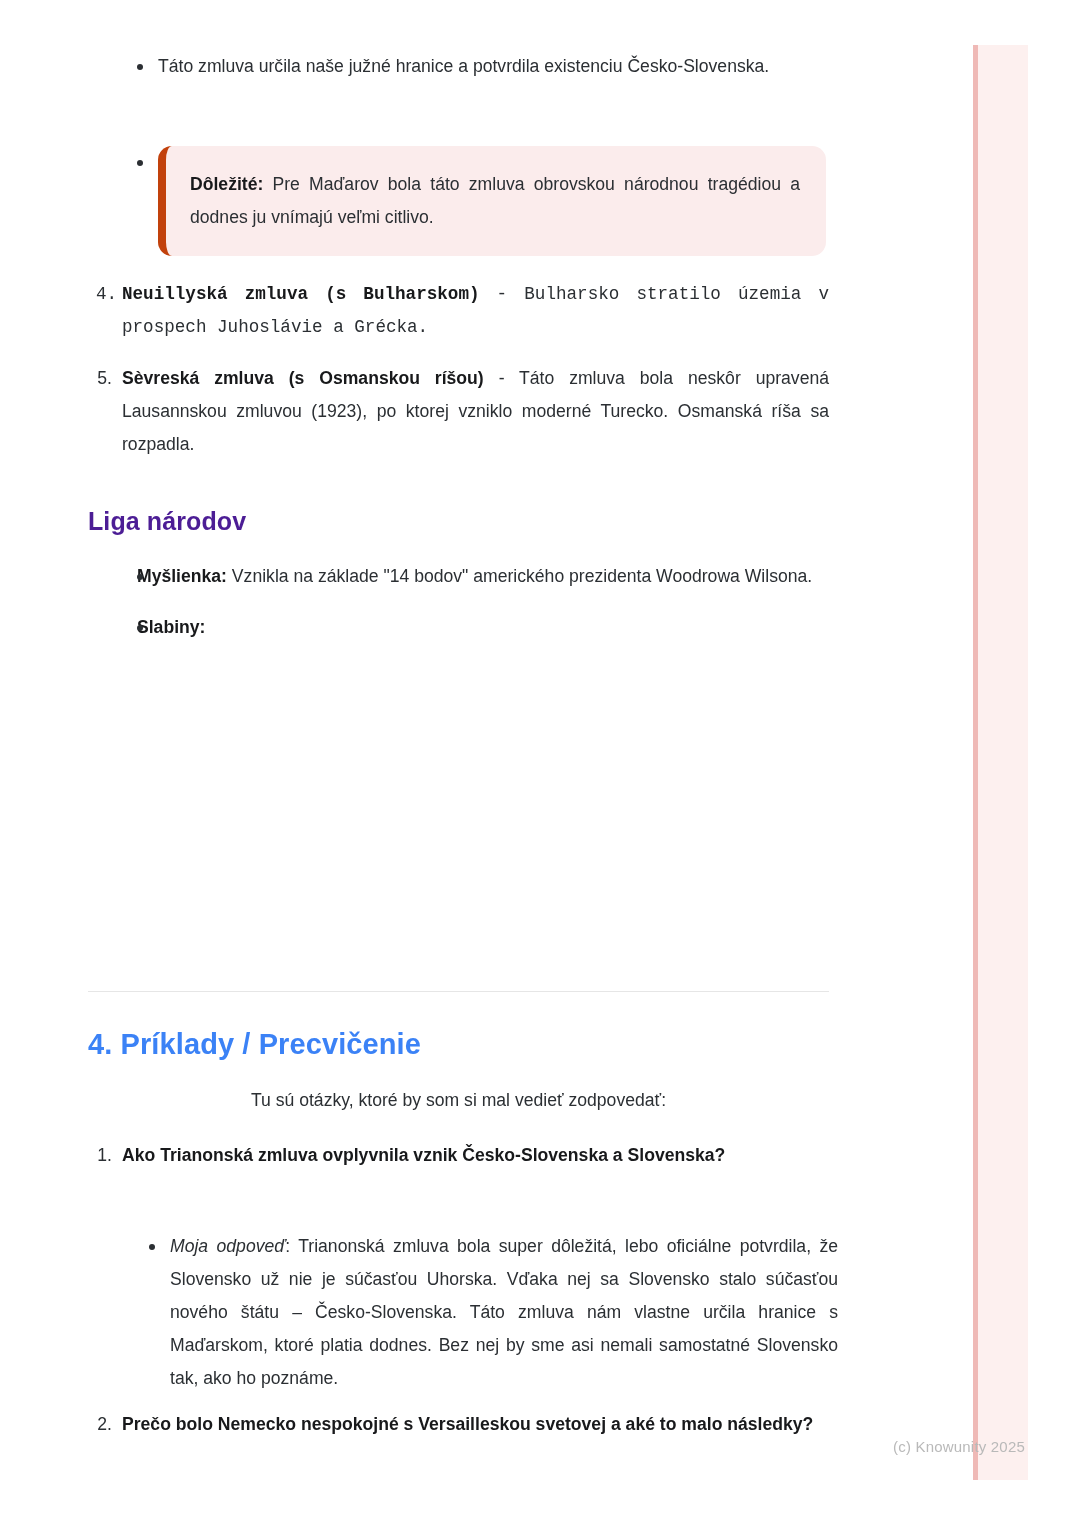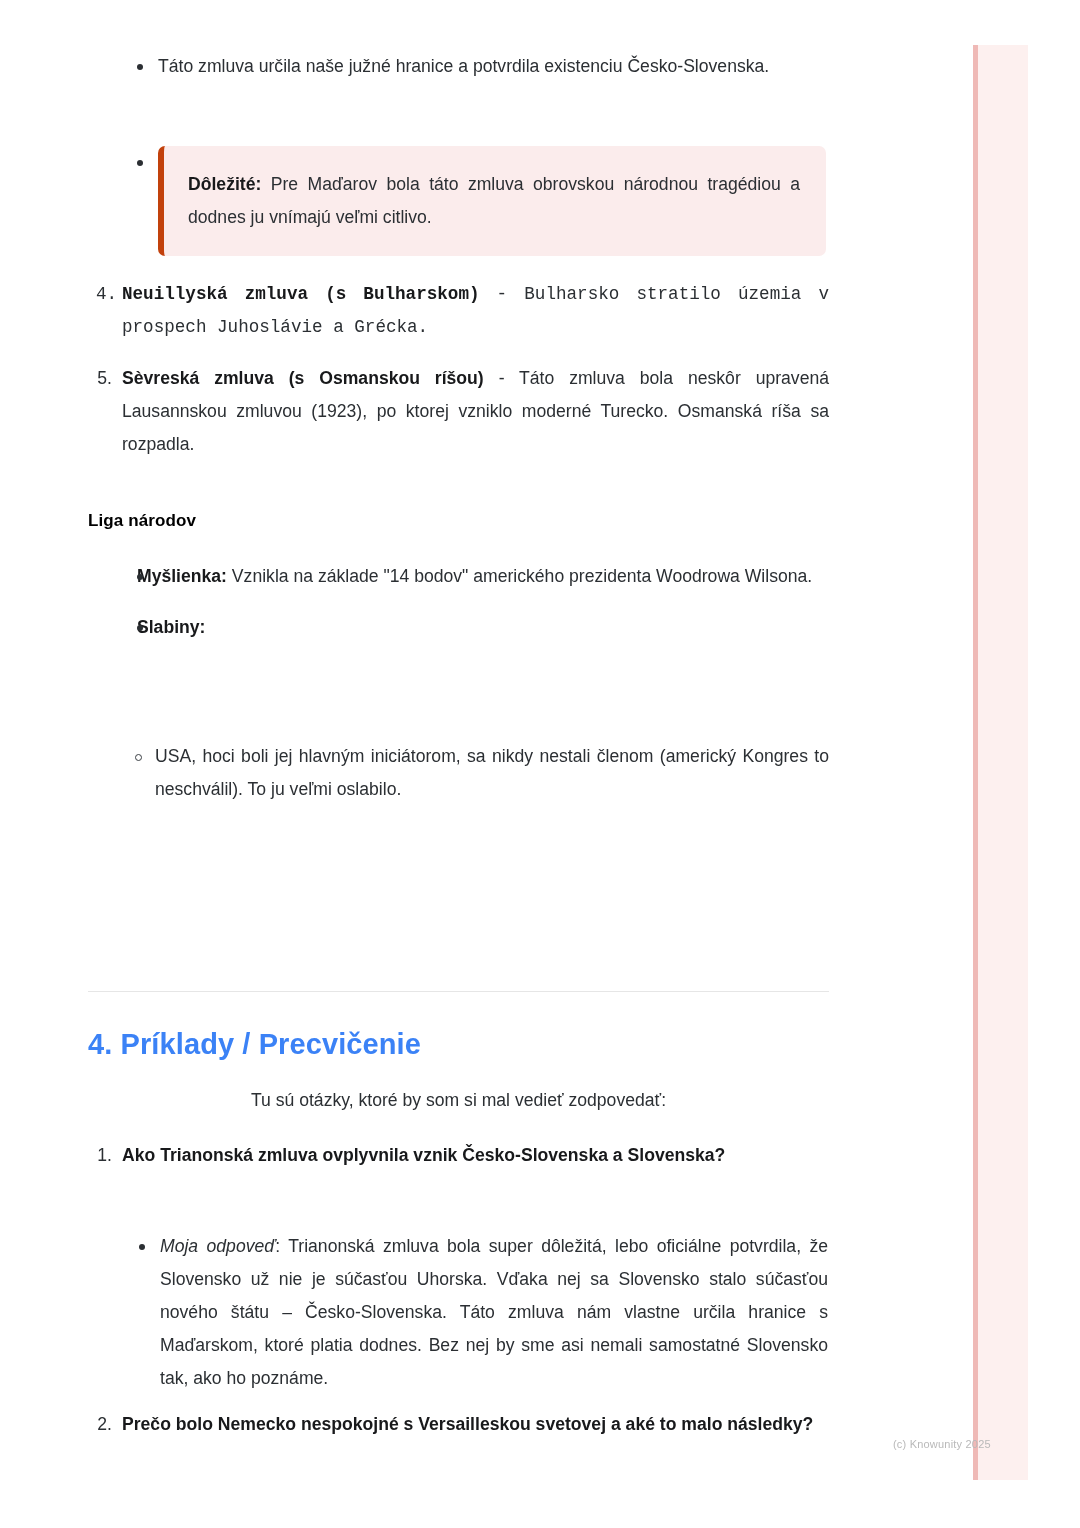--- a/index.html
+++ b/index.html
@@ -139,8 +139,8 @@
   .callout {
     position: relative;
     background: #fbecec;
-    border-left: 6px solid #c2410c;
-    border-radius: 7px;
+    border-left: 8px solid #c2410c;
+    border-radius: 14px;
     padding: 22px 26px 22px 24px;
     box-sizing: border-box;
   }

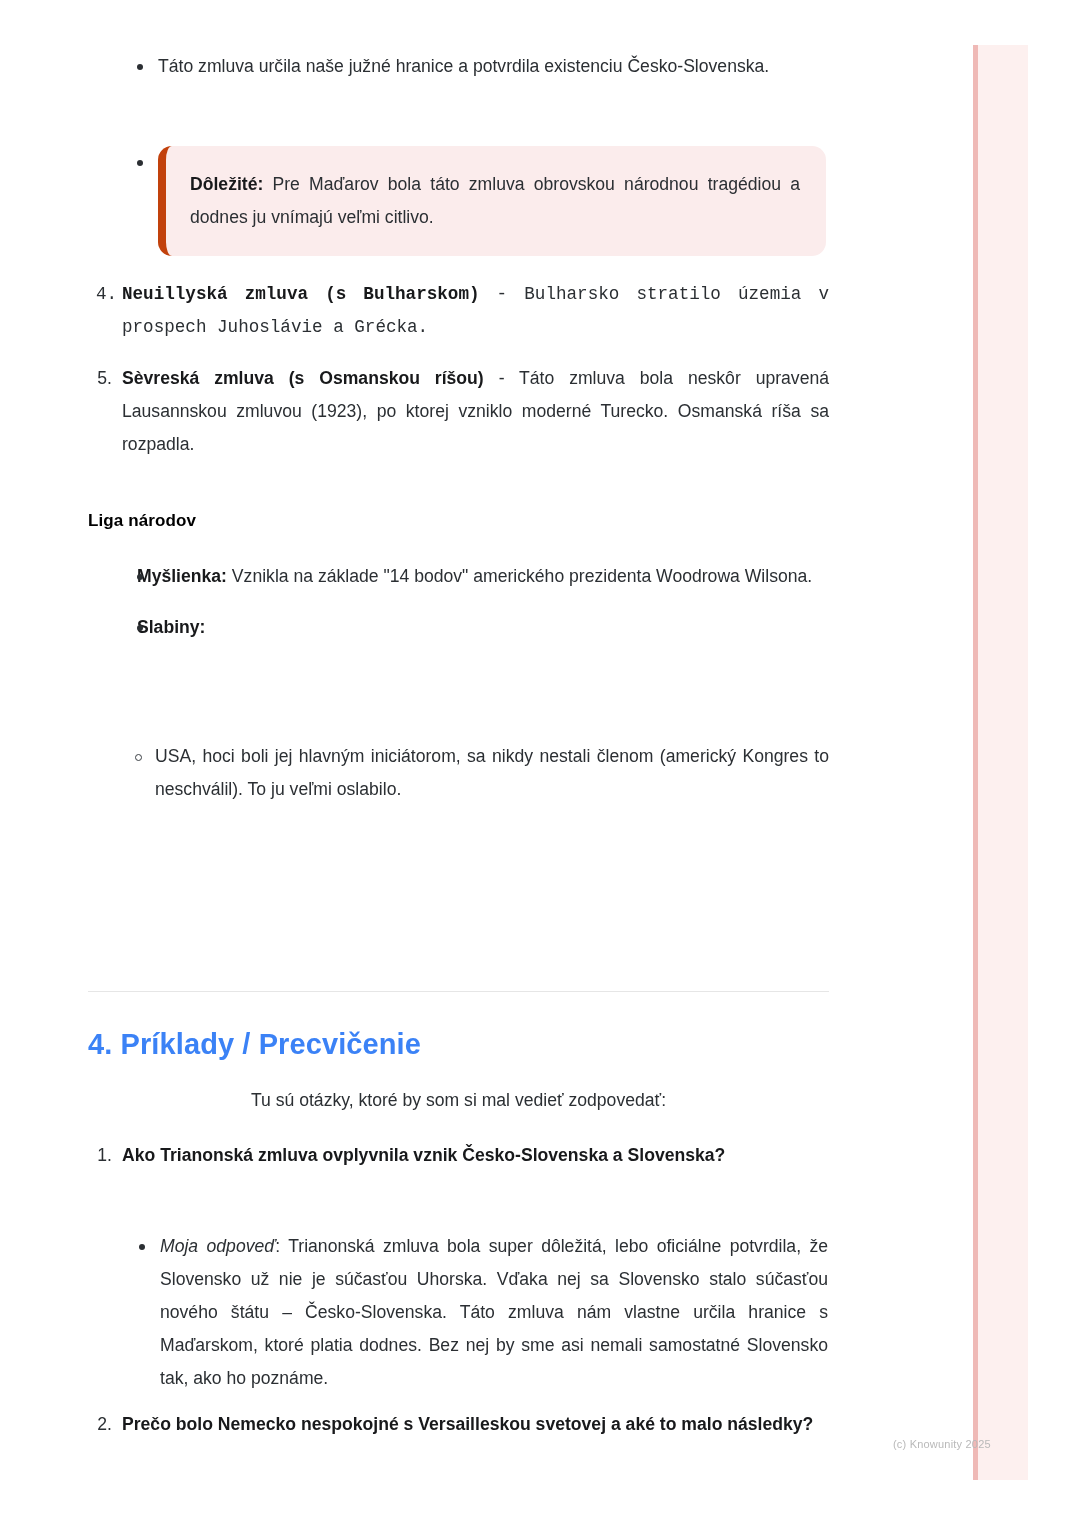--- a/index.html
+++ b/index.html
@@ -155,10 +155,10 @@
   
   h3.h-sec {
     margin: 0;
-    font-size: 17px;
+    font-size: 25px;
     line-height: 30px;
     font-weight: 700;
-    color: #000000;
+    color: #4c1d95;
     letter-spacing: 0.1px;
   }
   h2.h-main {

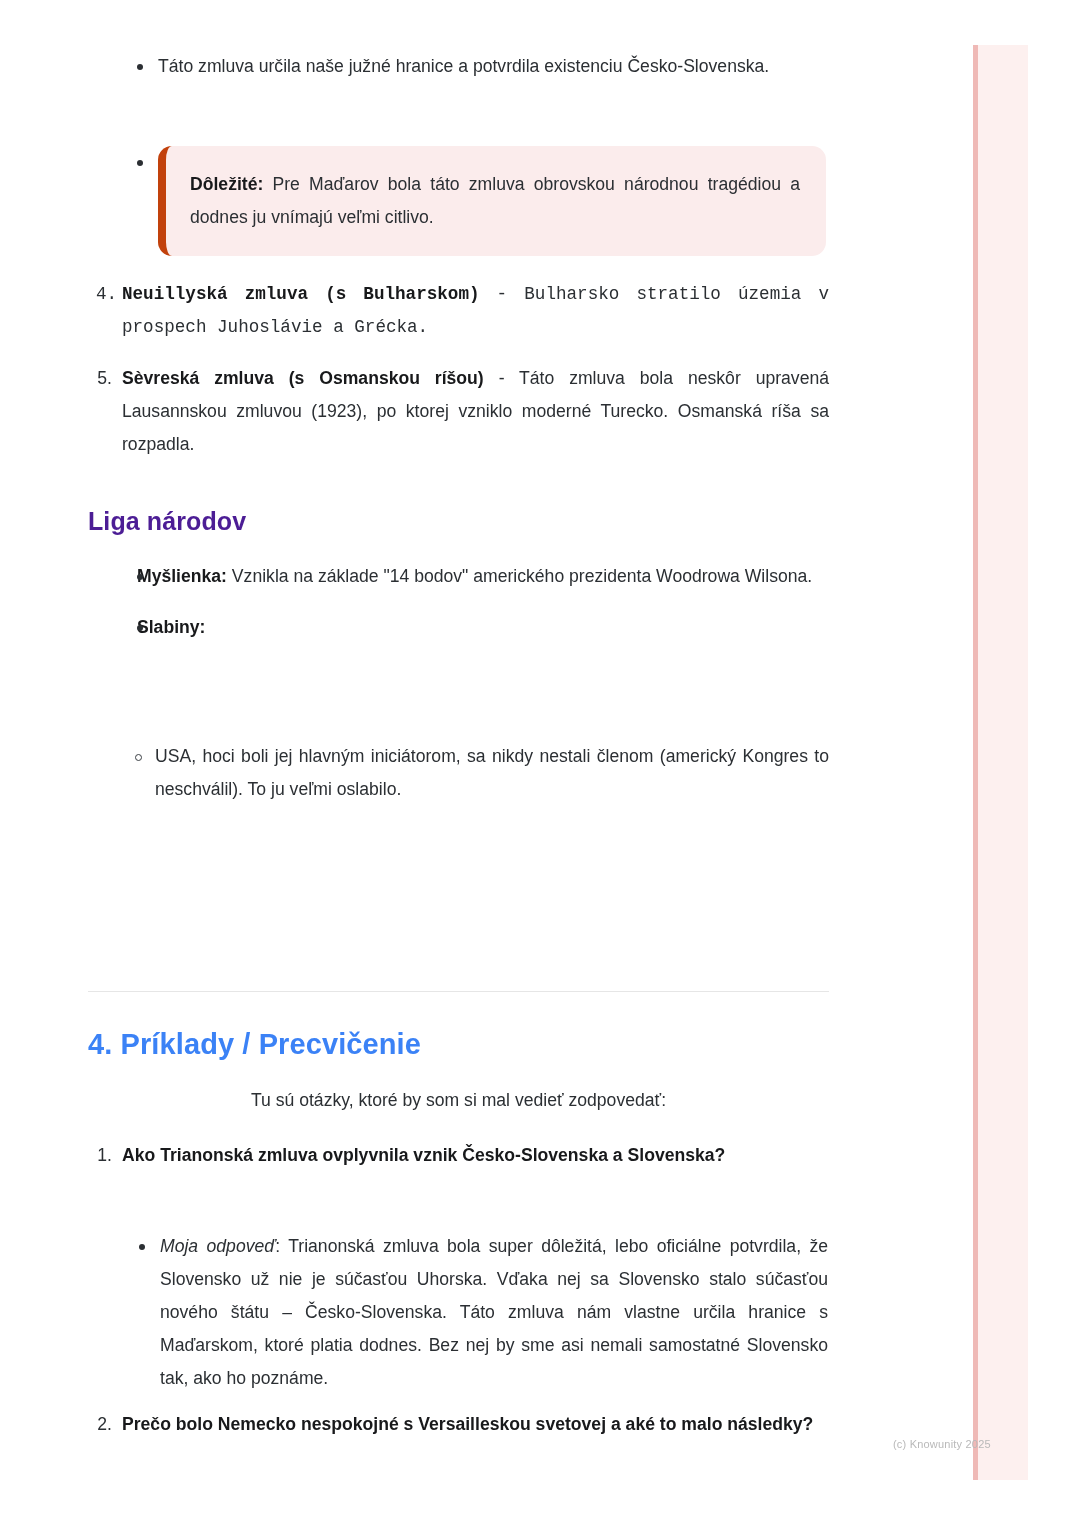--- a/index.html
+++ b/index.html
@@ -235,9 +235,6 @@
 
   <div class="blk" style="left:0; top:740px; width:741px;">
     <ul class="ul2">
-      <li class="txt" style="margin-bottom:11px;">
-        <span>USA, hoci boli jej hlavným iniciátorom, sa nikdy nestali členom (americký Kongres to neschválil). To ju veľmi oslabilo.</span>
-      </li>
     </ul>
   </div>
 

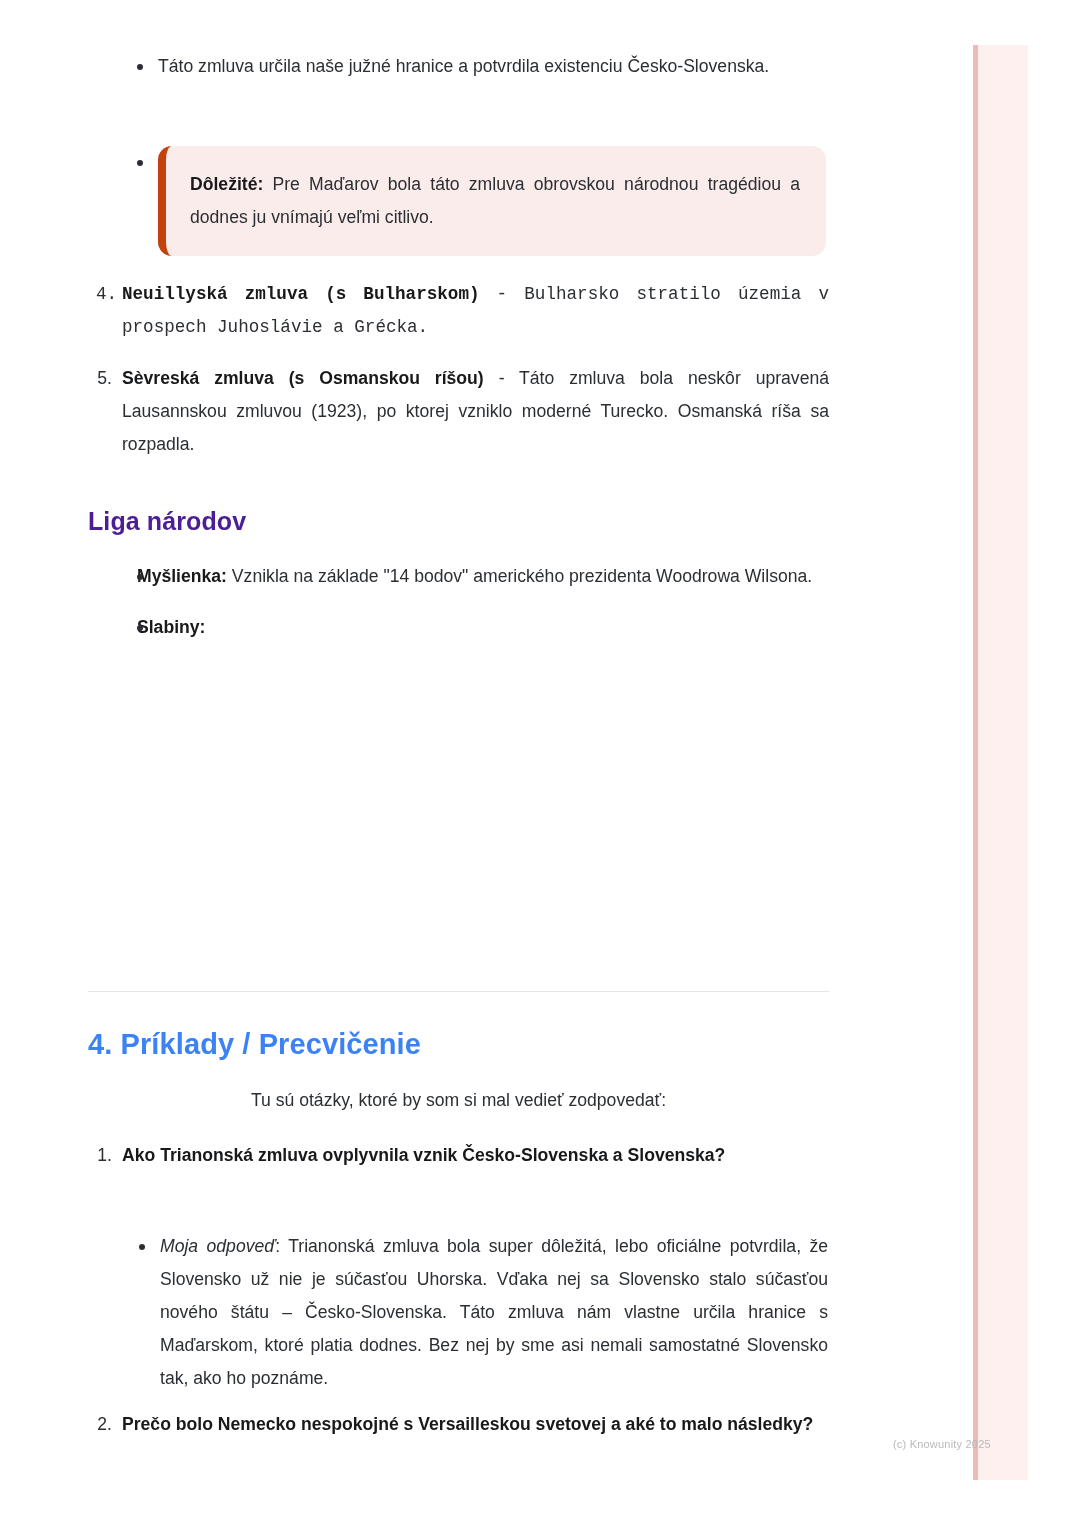--- a/index.html
+++ b/index.html
@@ -258,7 +258,7 @@
     </ol>
   </div>
 
-  <div class="blk" style="left:2px; top:1227px; width:741px;">
+  <div class="blk" style="left:12px; top:1227px; width:741px;">
     <ul class="ul1">
       <li class="txt">
         <i>Moja odpoveď</i><span>: Trianonská zmluva bola super dôležitá, lebo oficiálne potvrdila, že Slovensko už nie je súčasťou Uhorska. Vďaka nej sa Slovensko stalo súčasťou nového štátu – Česko-Slovenska. Táto zmluva nám vlastne určila hranice s Maďarskom, ktoré platia dodnes. Bez nej by sme asi nemali samostatné Slovensko tak, ako ho poznáme.</span>

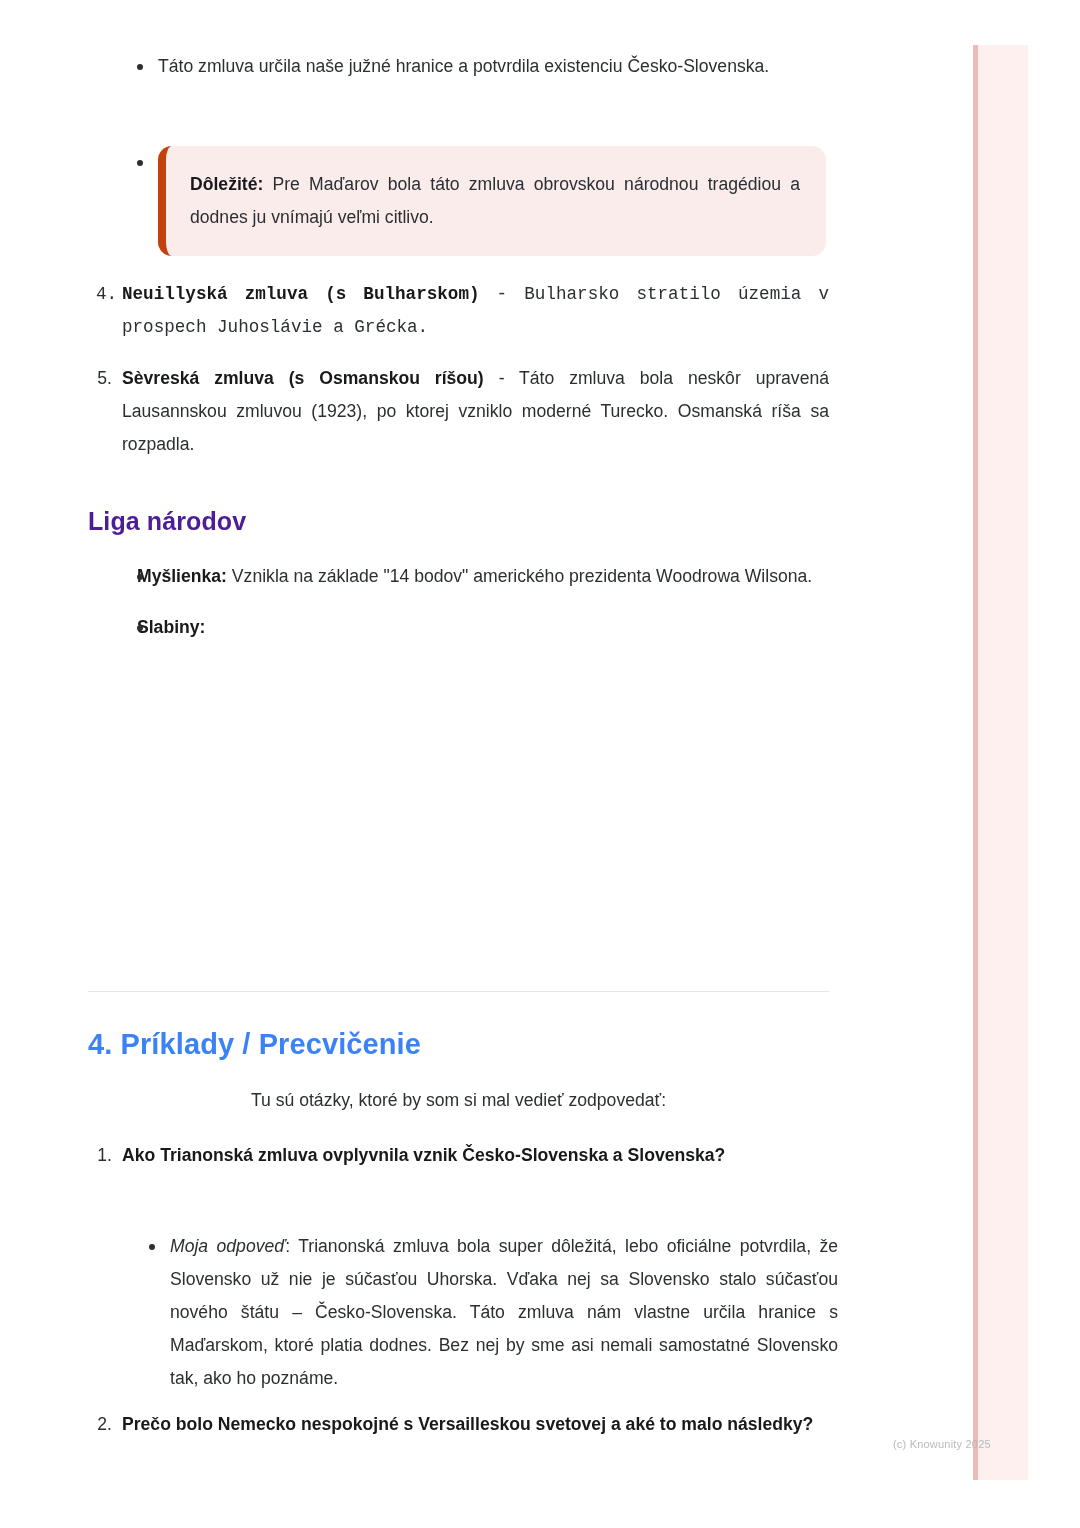--- a/index.html
+++ b/index.html
@@ -39,7 +39,7 @@
     position: absolute;
     left: 893px;
     top: 1438px;
-    font-size: 11px;
+    font-size: 15px;
     color: #b9b9b9;
     white-space: nowrap;
     letter-spacing: 0.2px;

